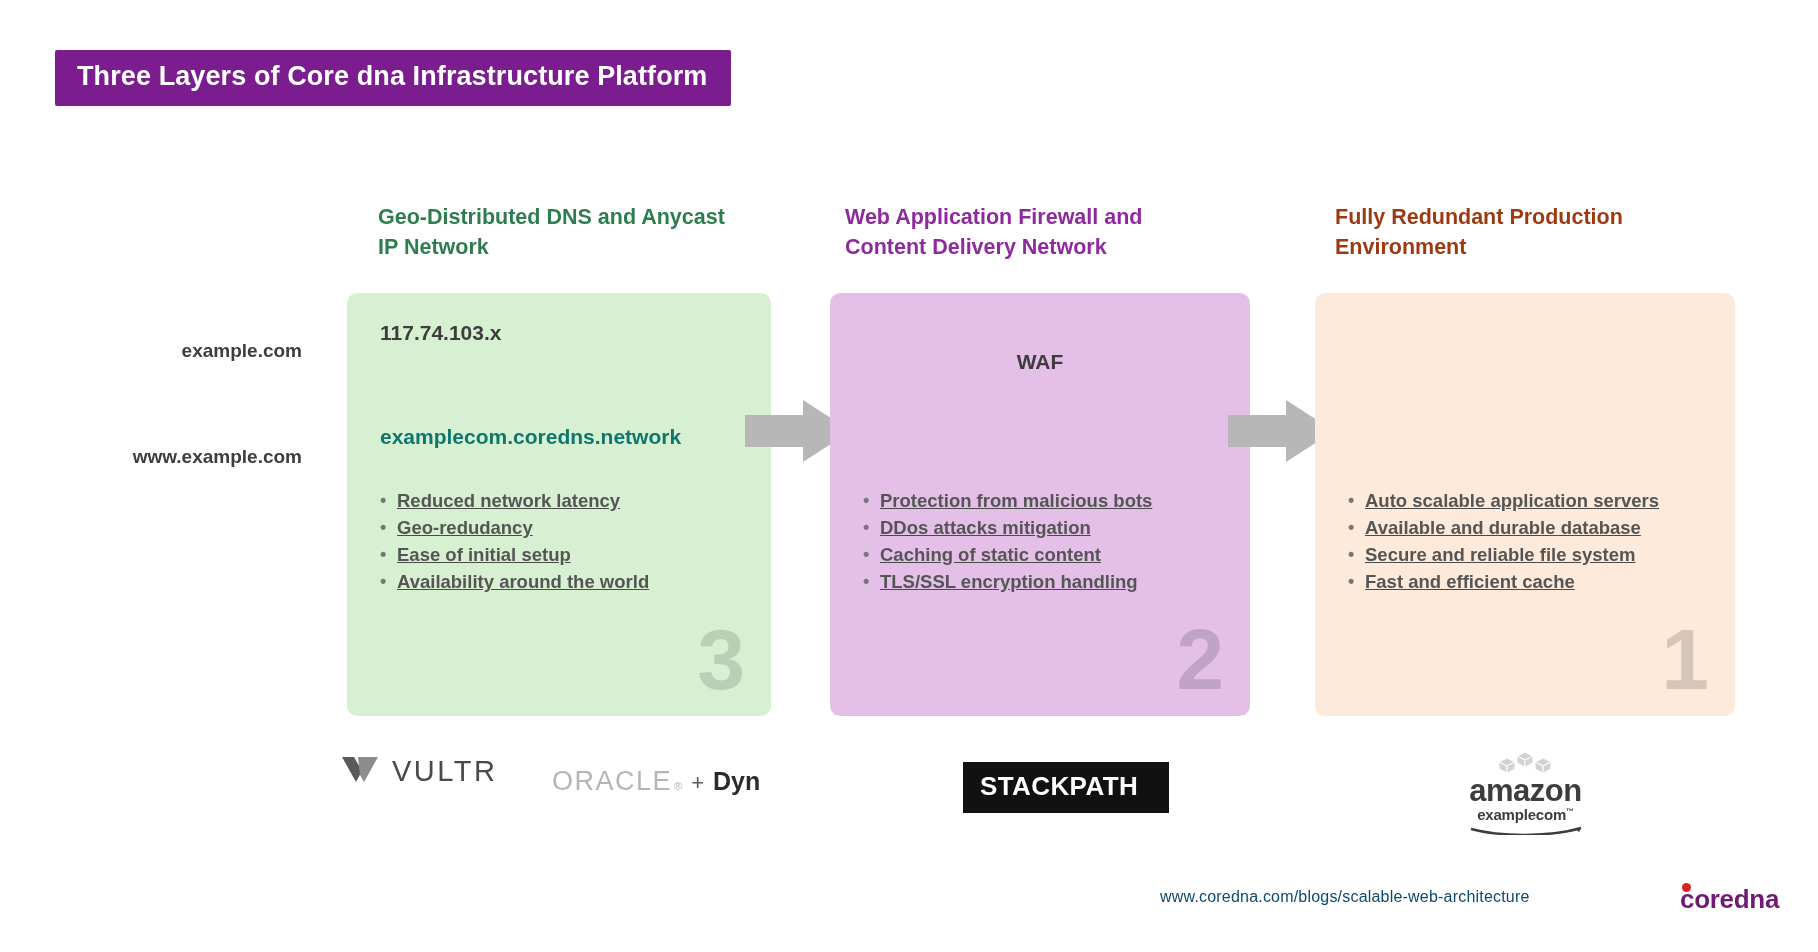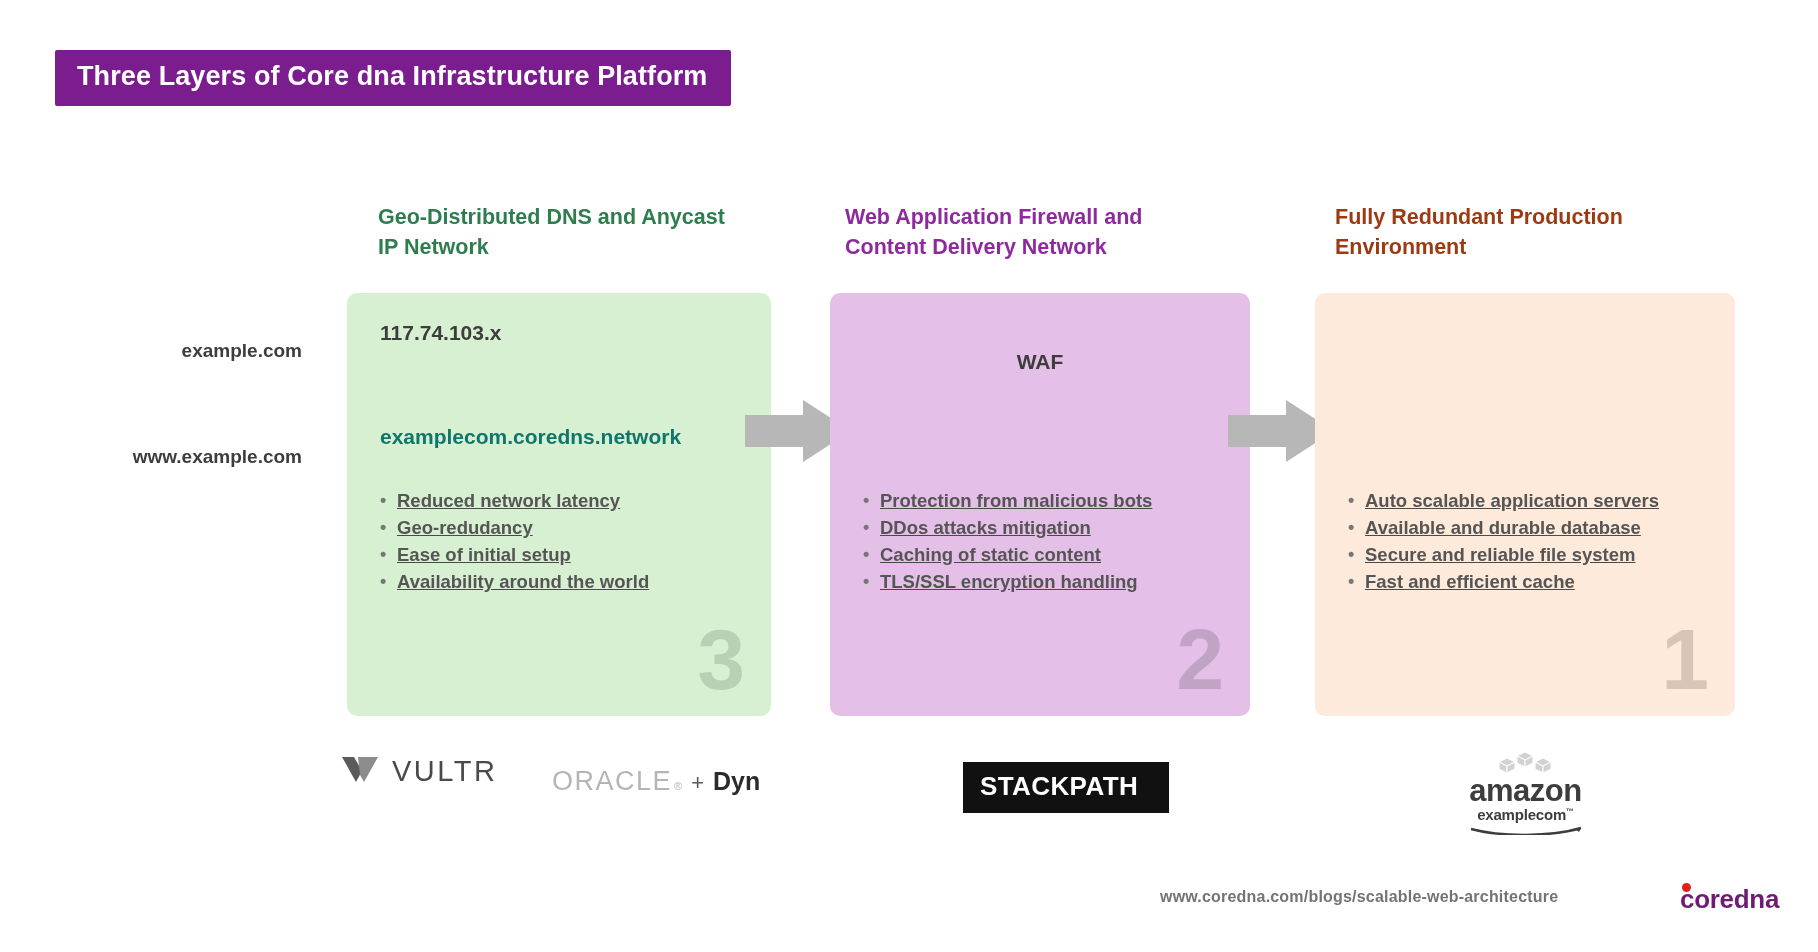--- a/index.html
+++ b/index.html
@@ -230,8 +230,8 @@
     left: 1160px;
     top: 888px;
     font-size: 16px;
-    font-weight: bold;
-    color: #737373;
+    font-weight: normal;
+    color: #0c4a6e;
     letter-spacing: 0.2px;
   }
   #footer-logo {

